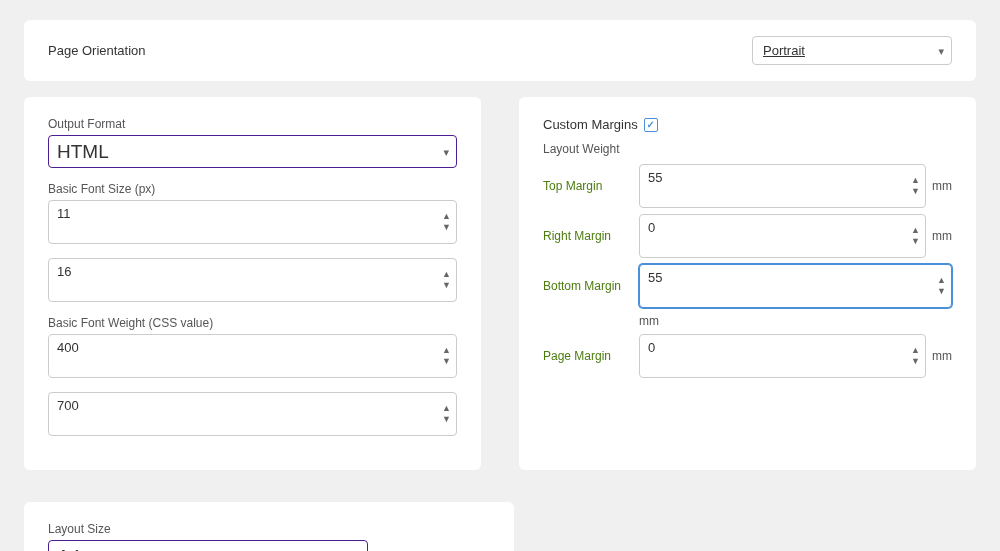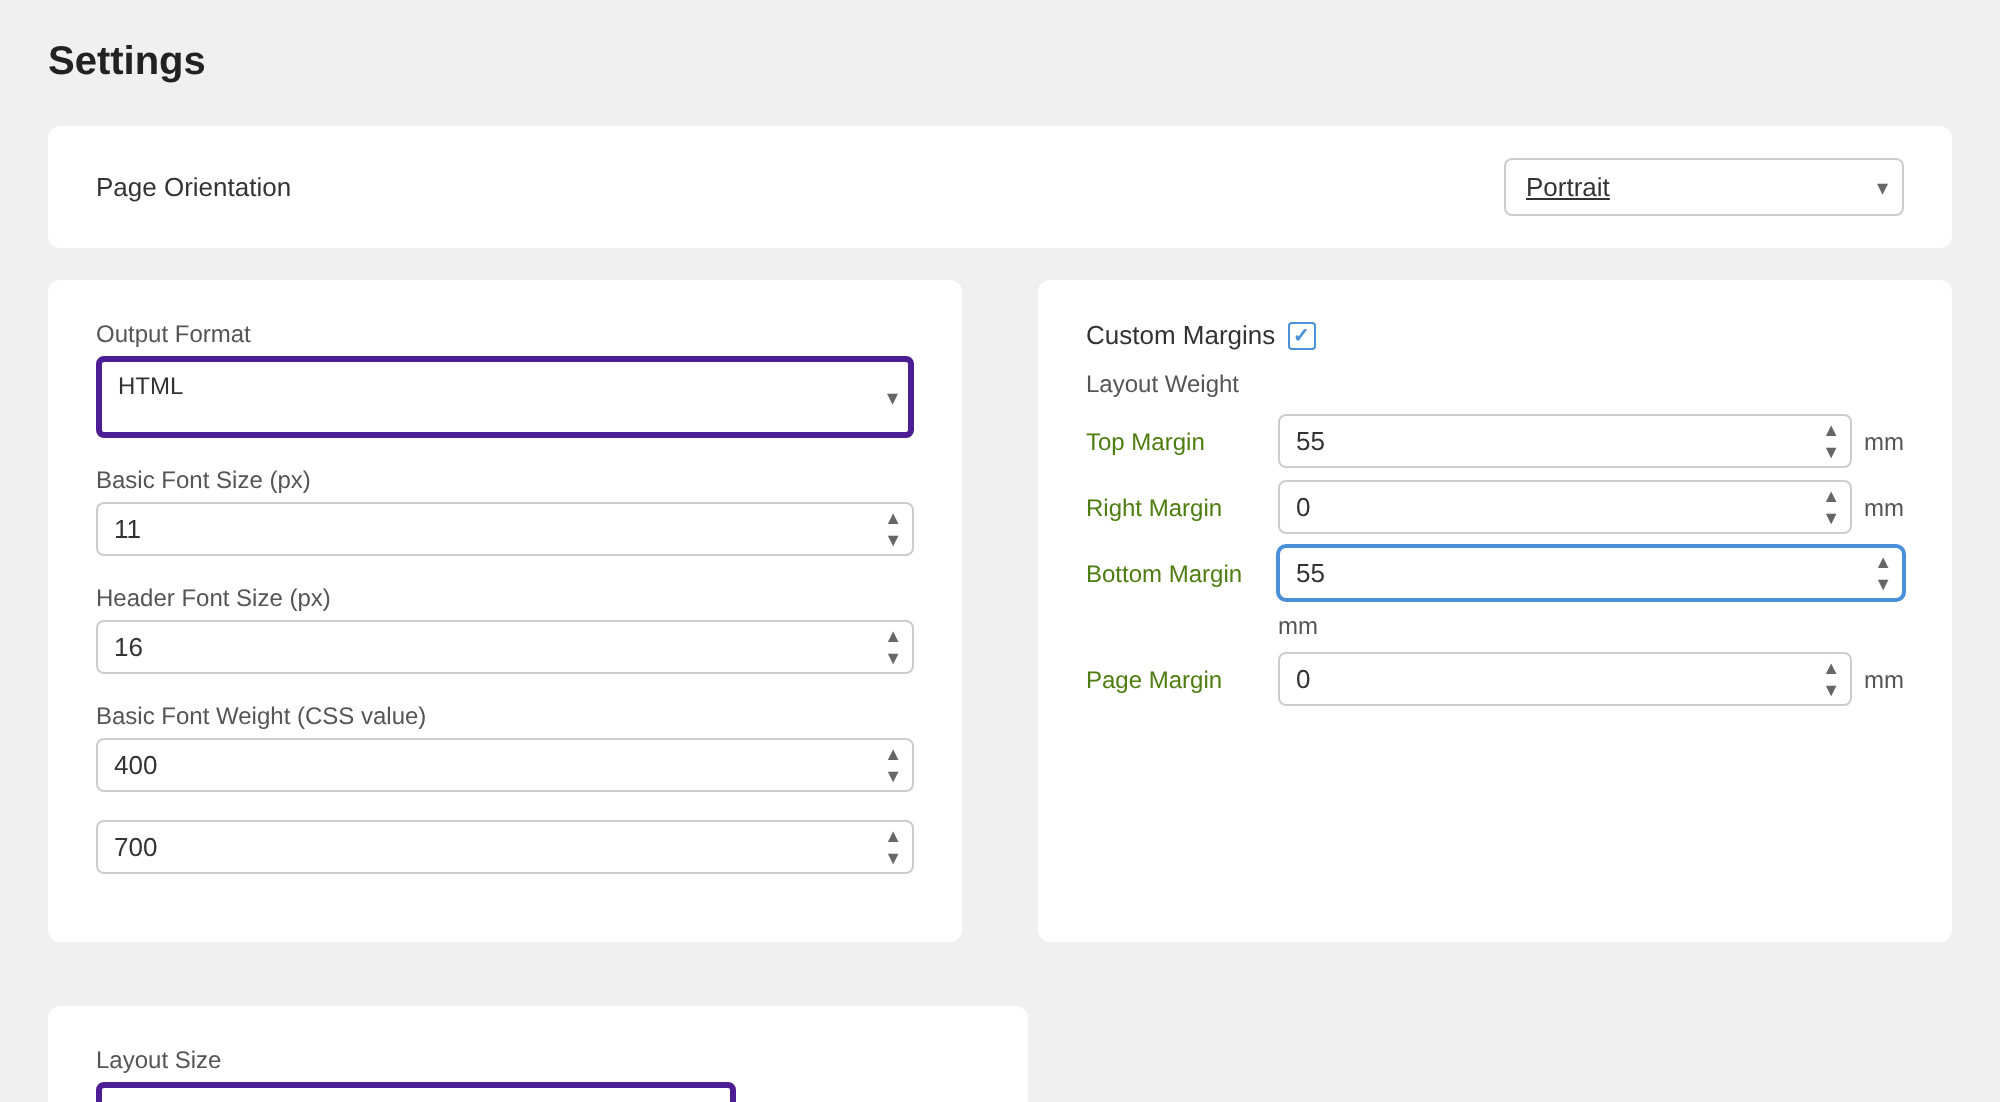--- a/index.html
+++ b/index.html
@@ -205,7 +205,6 @@
 <body>
 
 <div class="page">
-  <h1 class="page-title">Settings</h1>
 
   <div class="orientation-row">
     <span class="orientation-label">Page Orientation</span>

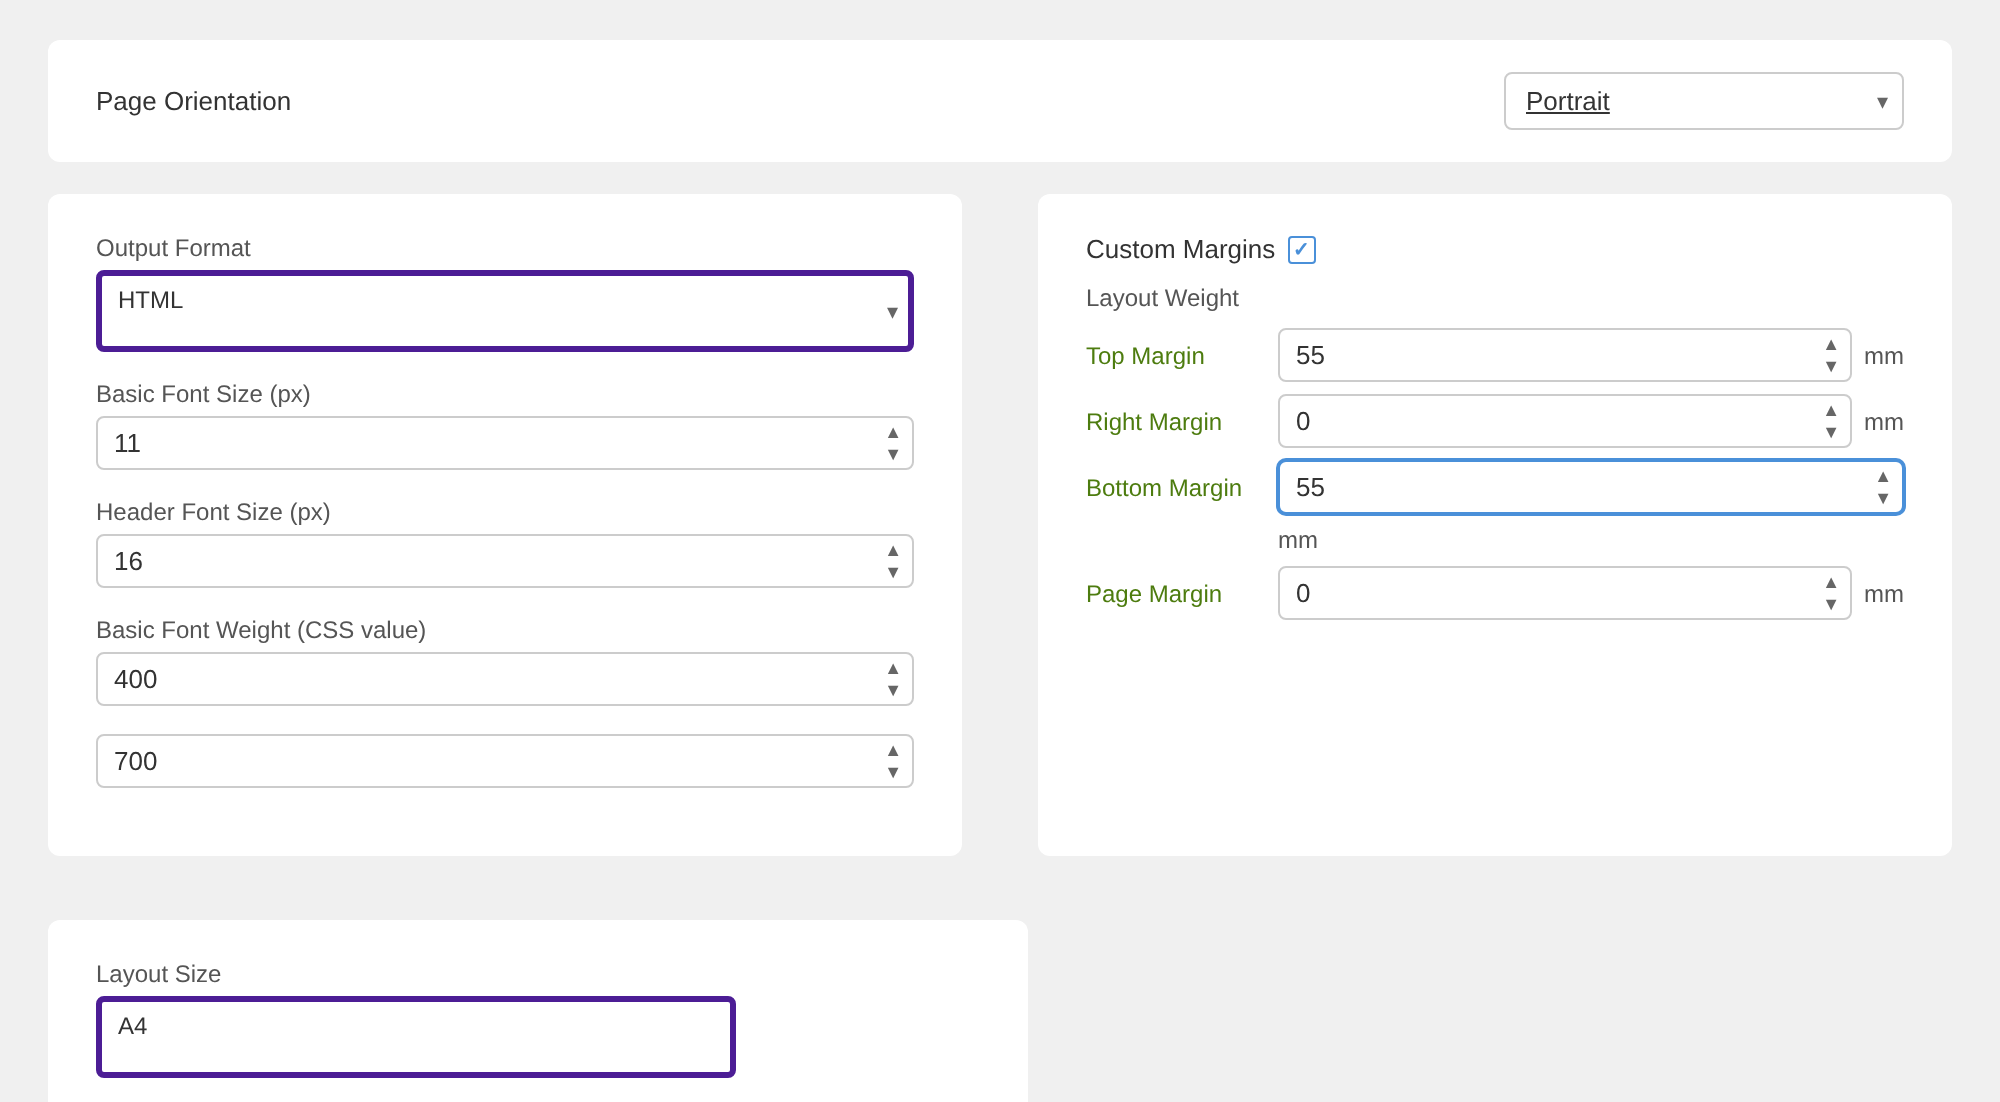--- a/index.html
+++ b/index.html
@@ -65,10 +65,10 @@
     }
     .select-wrapper select {
       width: 100%;
-      border: 3px solid #4c1d95;
+      border: 1px solid #4c1d95;
       border-radius: 4px;
-      padding: 5px 28px 16px 8px;
-      font-size: 12px;
+      padding: 5px 28px 5px 8px;
+      font-size: 19px;
       color: #333;
       outline: none;
       background: #fff;

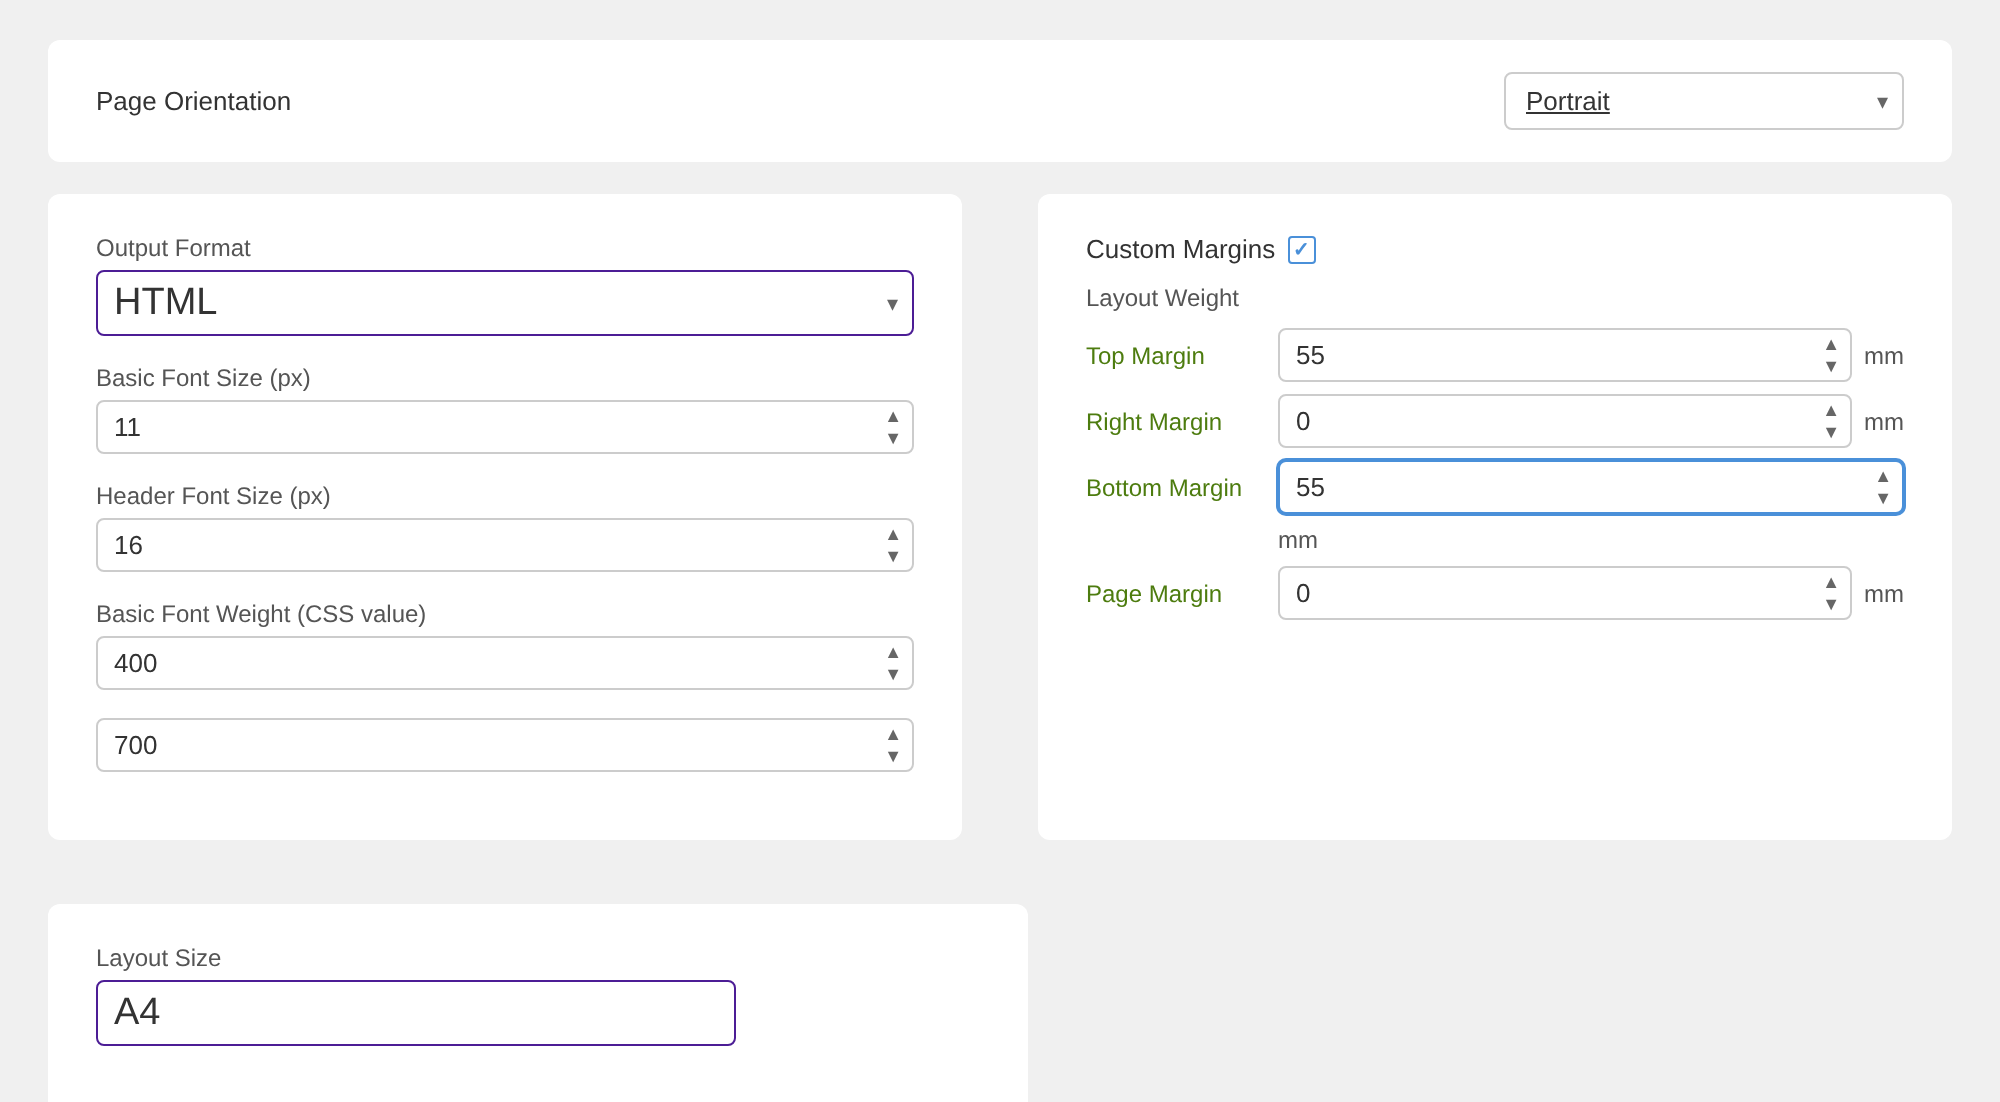--- a/index.html
+++ b/index.html
@@ -91,7 +91,7 @@
       width: 100%;
       border: 1px solid #ccc;
       border-radius: 4px;
-      padding: 5px 28px 5px 8px;
+      padding: 5px 28px 22px 8px;
       font-size: 13px;
       color: #333;
       outline: none;

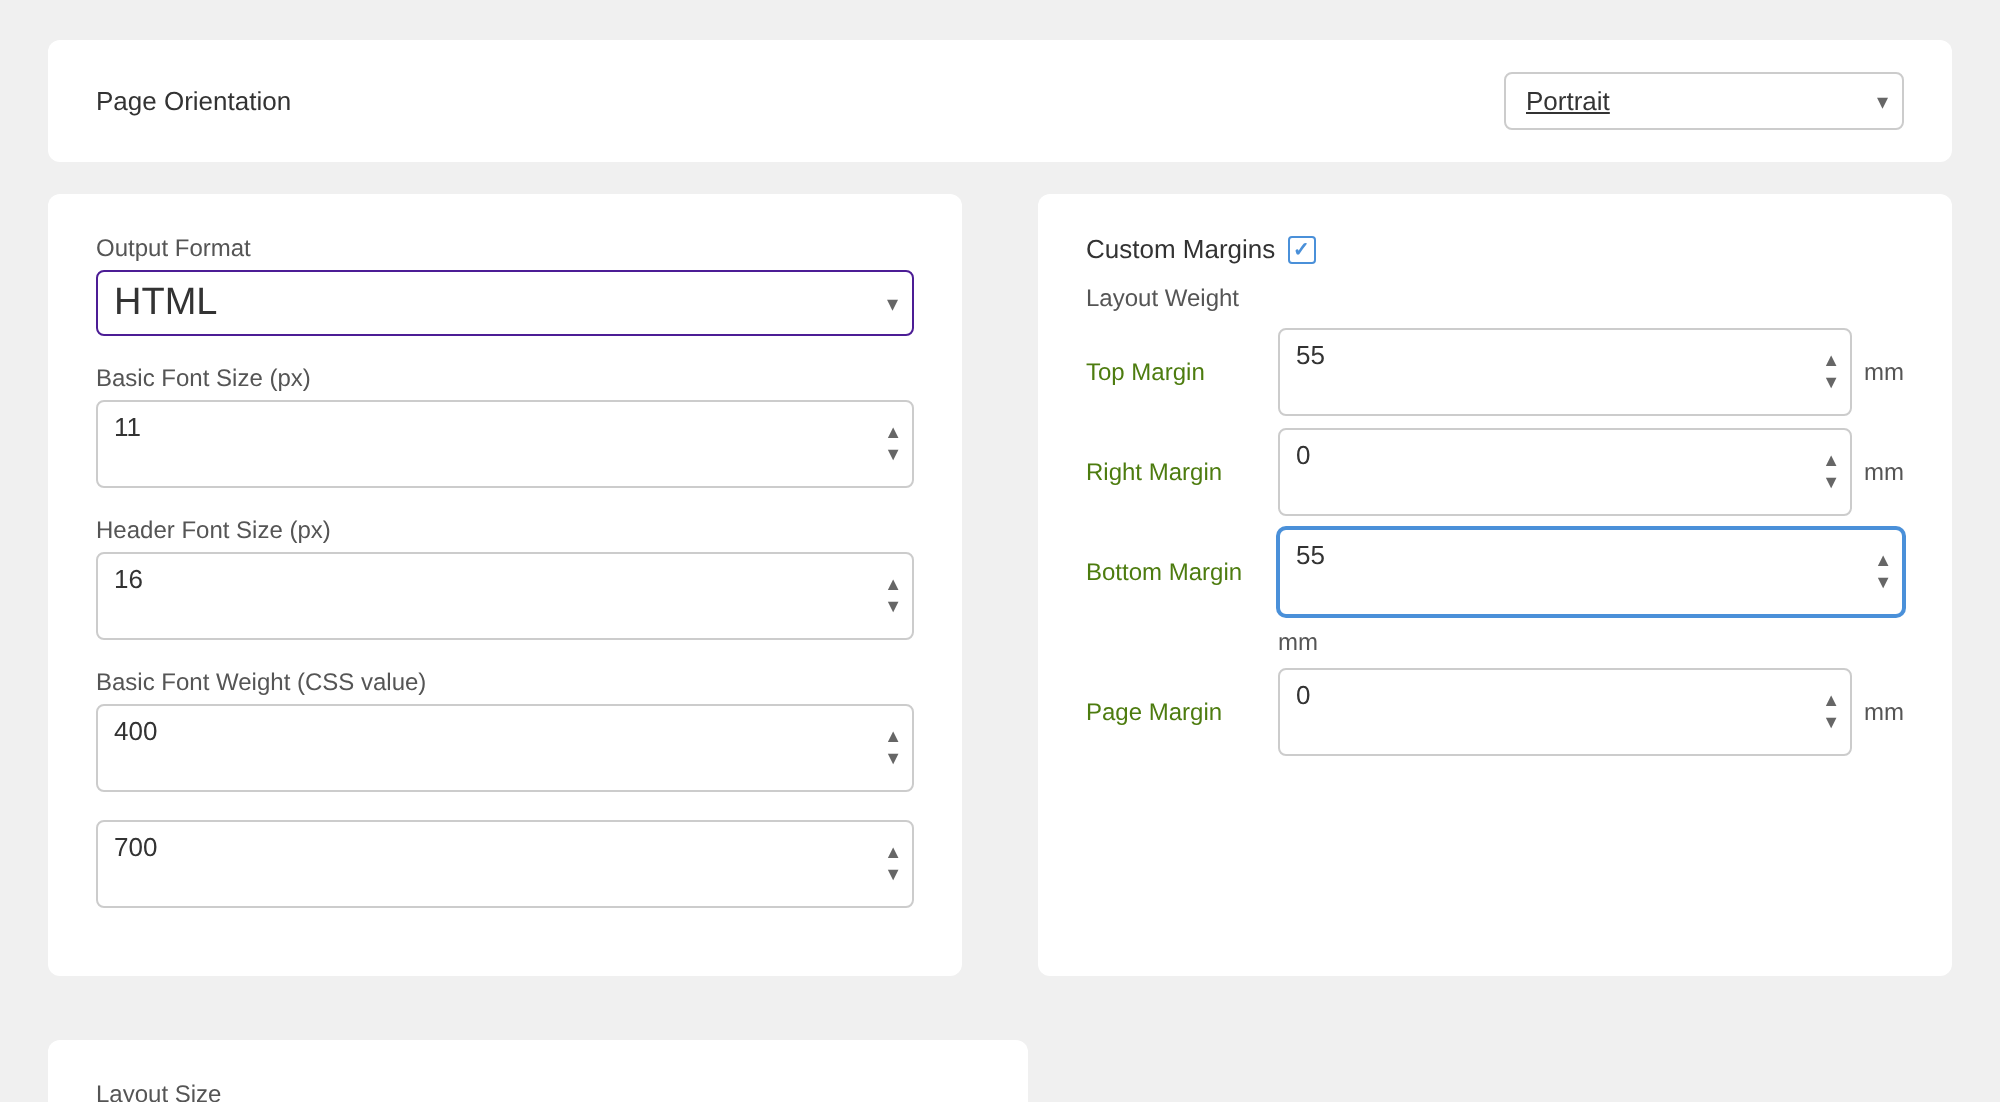--- a/index.html
+++ b/index.html
@@ -245,7 +245,6 @@
       </div>
 
       <div class="field-group">
-        <label class="field-label">Header Font Size (px)</label>
         <div class="spinner-wrapper">
           <input type="number" value="16" style="">
           <div class="spinner-arrows">

